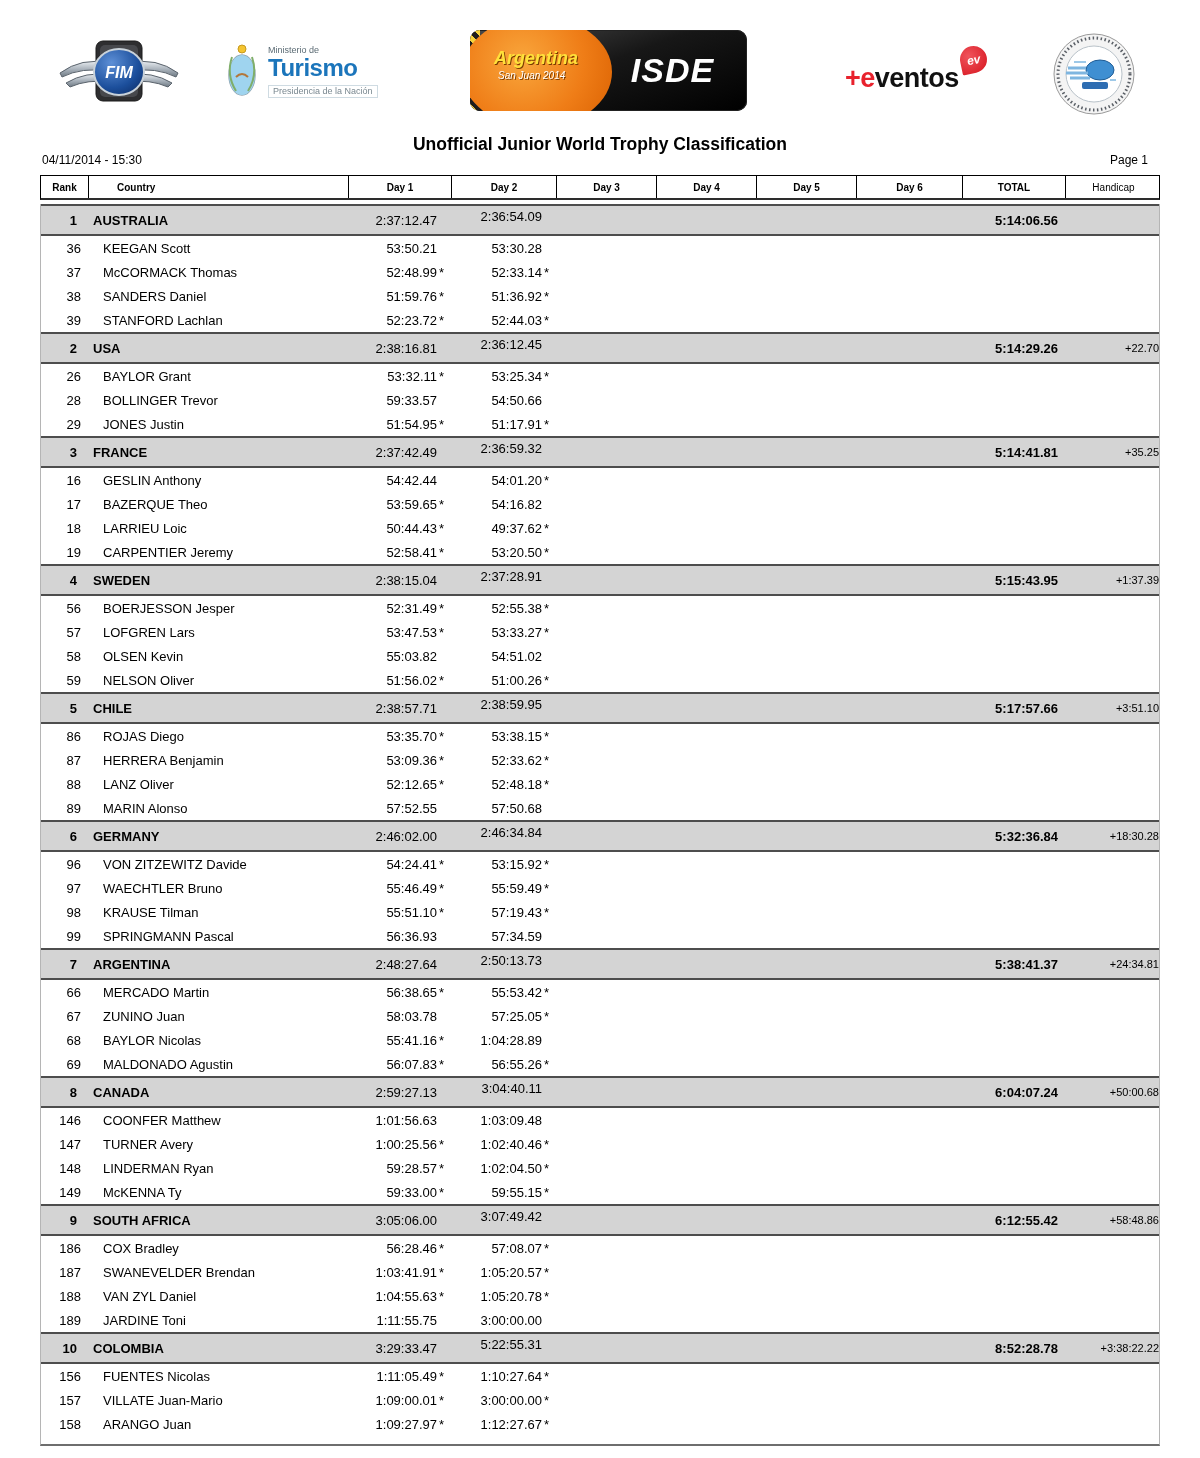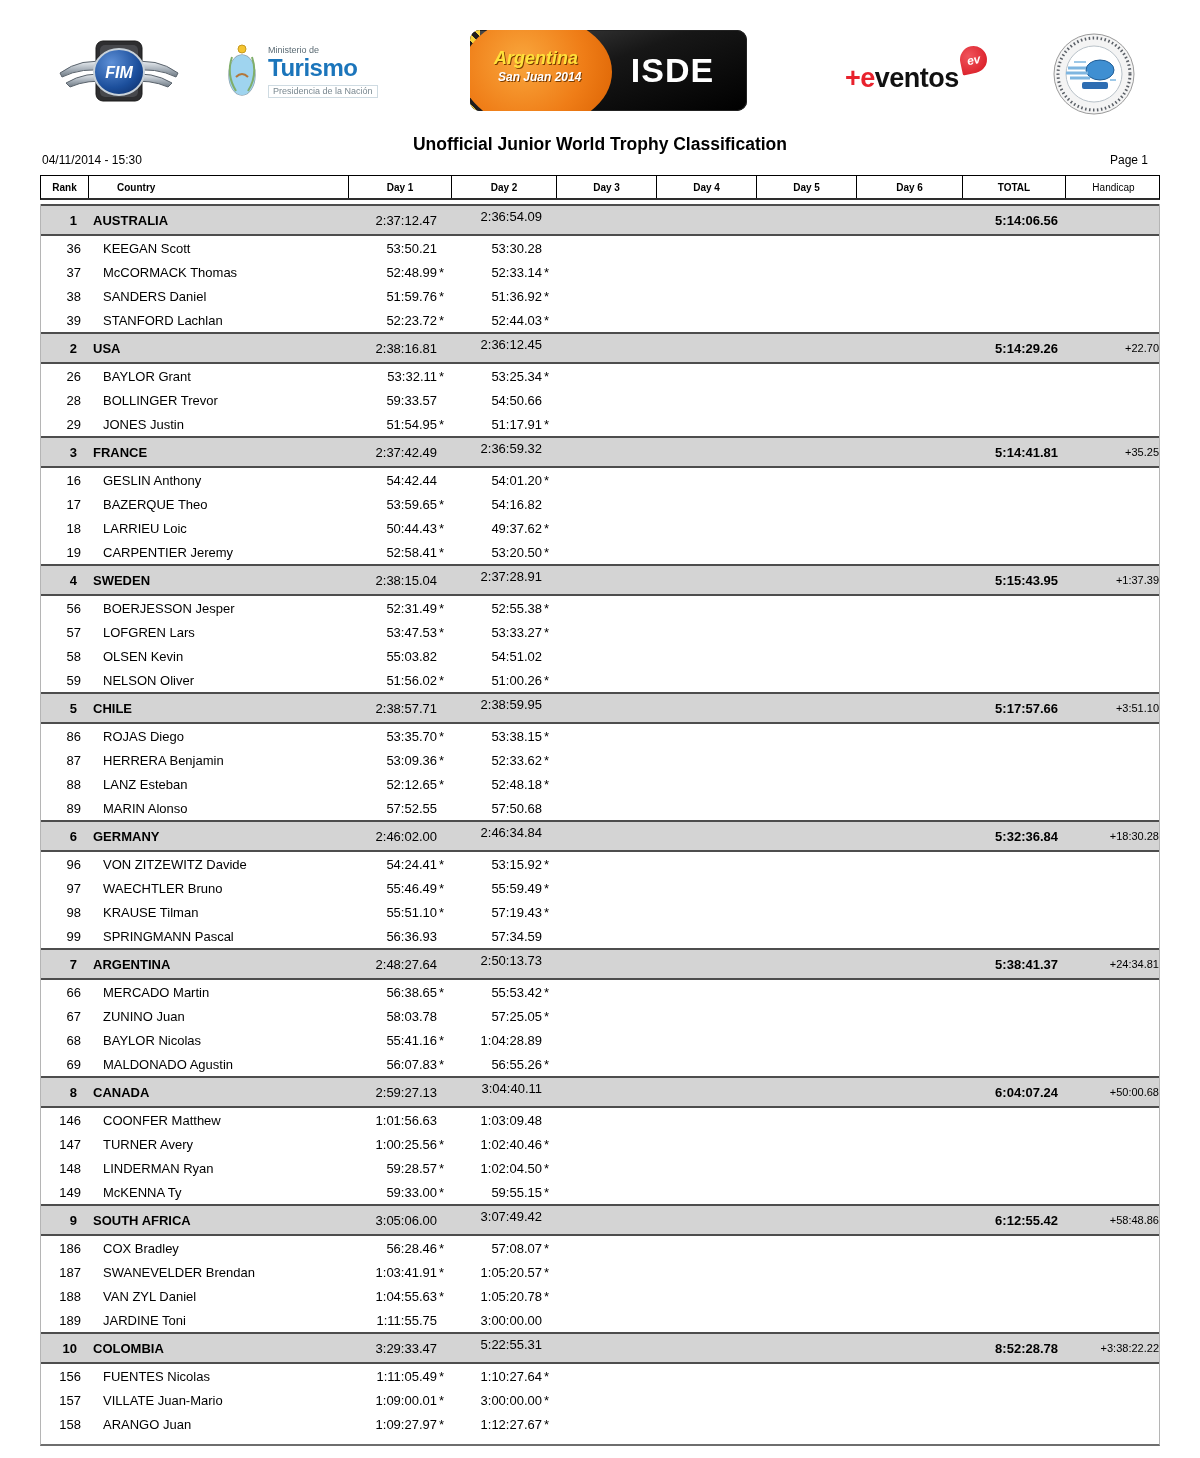--- a/index.html
+++ b/index.html
@@ -29,7 +29,7 @@
     background:radial-gradient(circle at 40% 40%, #f9a63c 0%, #ef7d17 55%, #d95f00 100%); }
   .isde-arg { position:absolute; left:14px; top:18px; font-size:18px; font-weight:bold; font-style:italic;
     color:#ffe13a; text-shadow:1px 1px 0 #7a3c00; white-space:nowrap; }
-  .isde-sj { position:absolute; left:18px; top:40px; font-size:12px; font-weight:bold; font-style:italic;
+  .isde-sj { position:absolute; left:18px; top:40px; font-size:10px; font-weight:normal; font-style:italic;
     color:#fff; text-shadow:1px 1px 0 #7a3c00; white-space:nowrap; }
   .isde-right { flex:1; display:flex; flex-direction:column; align-items:center; justify-content:center; color:#fff;gap:48px; }
   .isde-top { font-size:8px; letter-spacing:2px; font-weight:bold; }

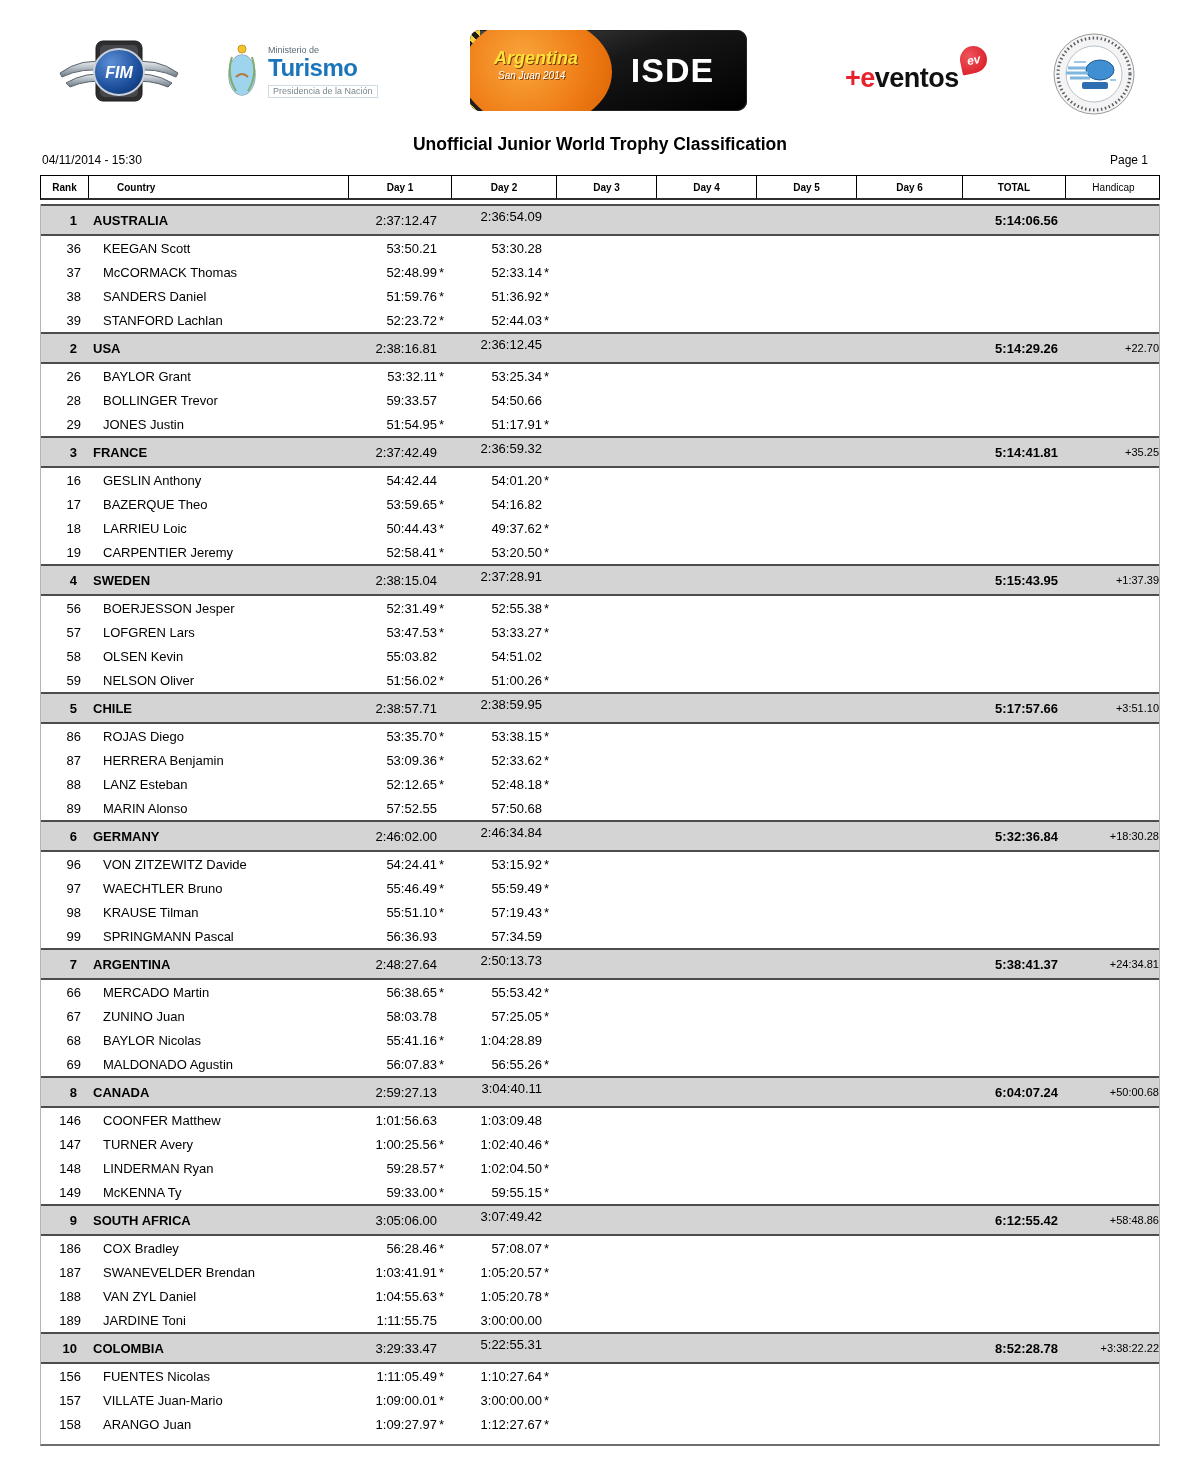--- a/index.html
+++ b/index.html
@@ -33,7 +33,7 @@
     color:#fff; text-shadow:1px 1px 0 #7a3c00; white-space:nowrap; }
   .isde-right { flex:1; display:flex; flex-direction:column; align-items:center; justify-content:center; color:#fff;gap:48px; }
   .isde-top { font-size:8px; letter-spacing:2px; font-weight:bold; }
-  .isde-main { font-size:34px; font-weight:bold; letter-spacing:1px; line-height:0.95; }
+  .isde-main { font-size:34px; font-weight:bold; font-style:italic; letter-spacing:1px; line-height:0.95; }
   .isde-bottom { font-size:8px; letter-spacing:3px; font-weight:bold; }
 
   .logo-eventos { left:845px; top:46px; width:150px; height:52px; }

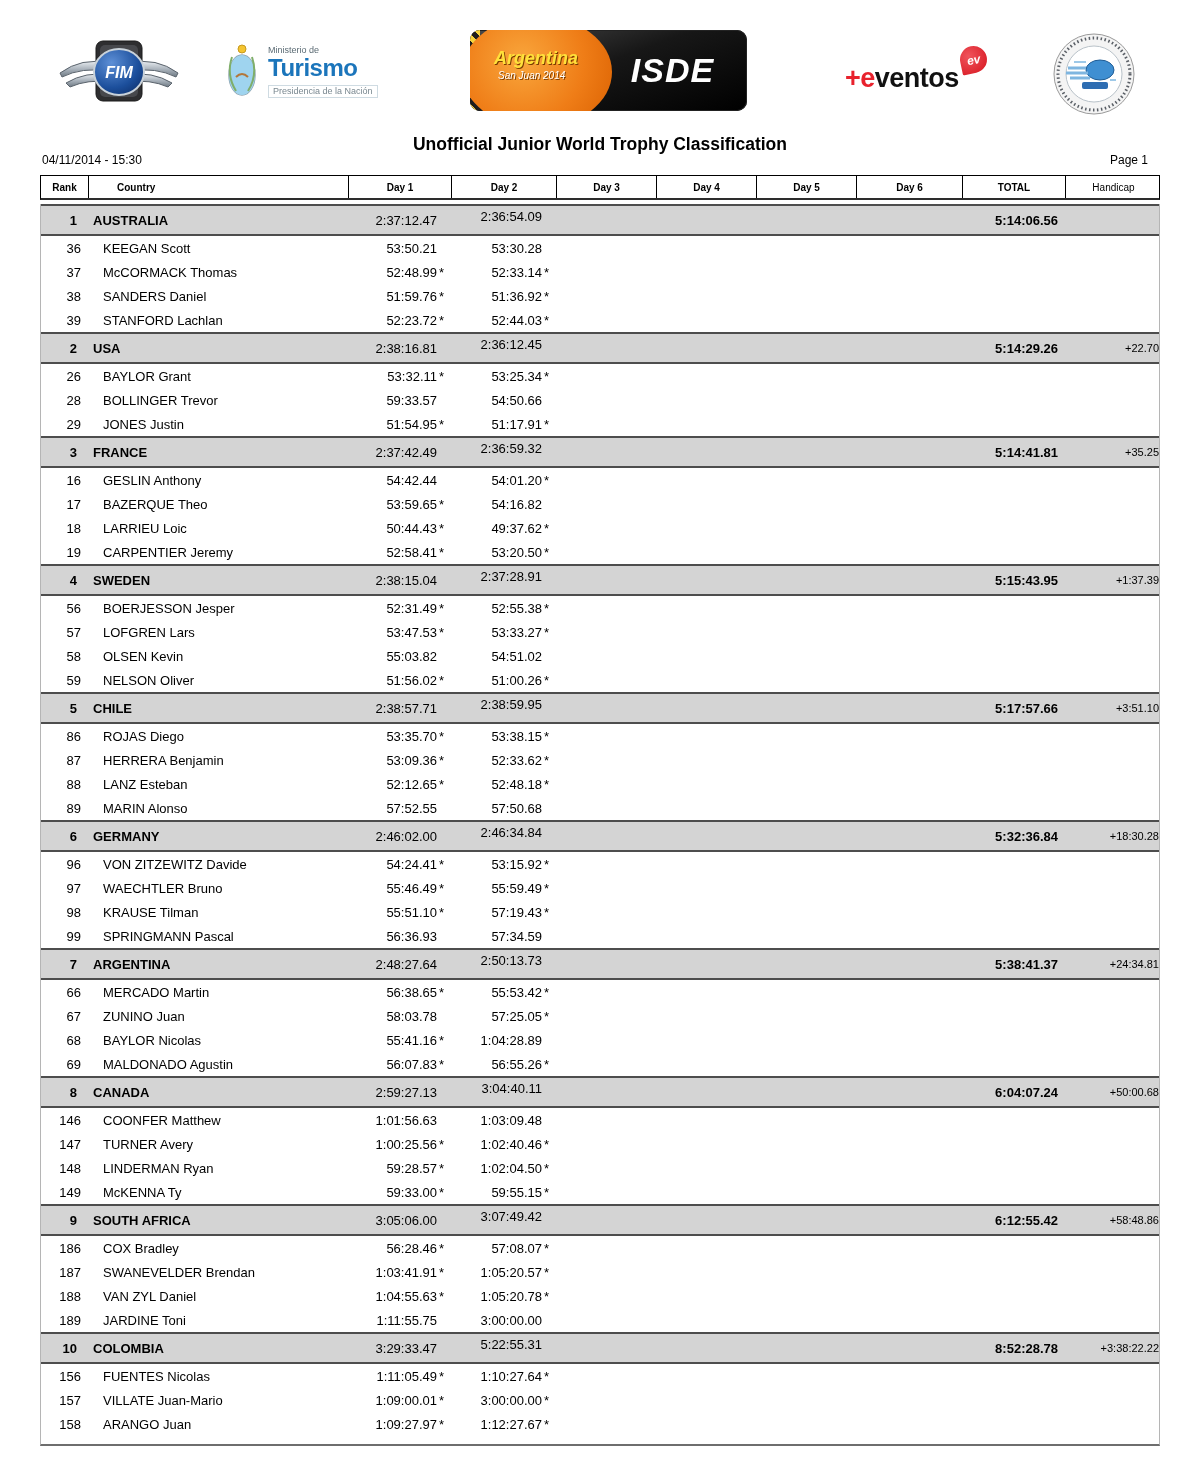--- a/index.html
+++ b/index.html
@@ -535,7 +535,7 @@
         </div>
         <div class="rider-row grid-row">
           <div class="cell c-rank">88</div>
-          <div class="cell c-country">LANZ Esteban</div>
+          <div class="cell c-country">LANZ Oliver</div>
           <div class="cell c-time c-day1">
             <span><span class="tval">52:12.65</span><span class="star">*</span></span>
           </div>

